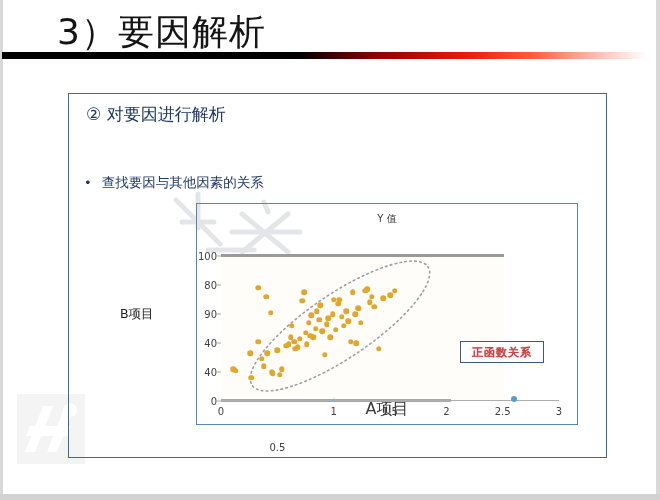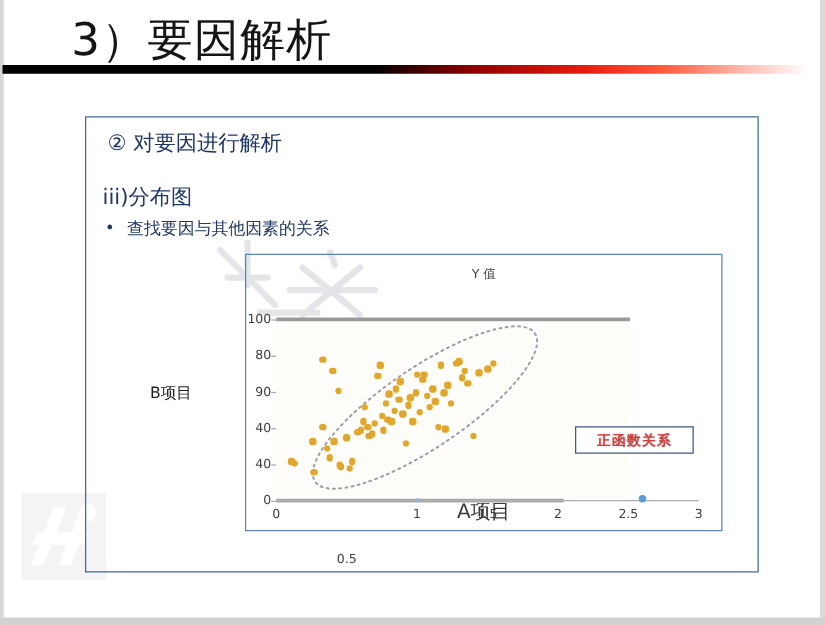--- a/index.html
+++ b/index.html
@@ -180,7 +180,6 @@
 
   <div class="content-box"></div>
   <div class="heading-1">② 对要因进行解析</div>
-  <div class="heading-2">iii)分布图</div>
   <div class="bullet-row">
     <span class="bullet-dot">•</span>
     <span>查找要因与其他因素的关系</span>

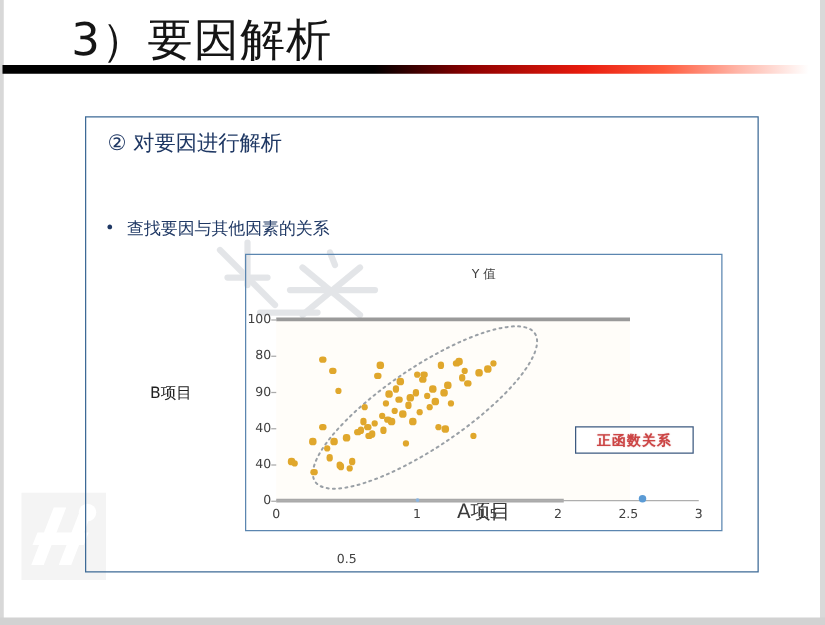--- a/index.html
+++ b/index.html
@@ -124,7 +124,7 @@
     pointer-events:none;
   }
   .callout{
-    position:absolute;left:239px;top:95px;width:95px;height:22px;
+    position:absolute;left:239px;top:95px;width:84px;height:22px;
     border:1.6px solid #3d5a80;background:#ffffff;
     display:flex;align-items:center;justify-content:center;box-sizing:border-box;
   }

